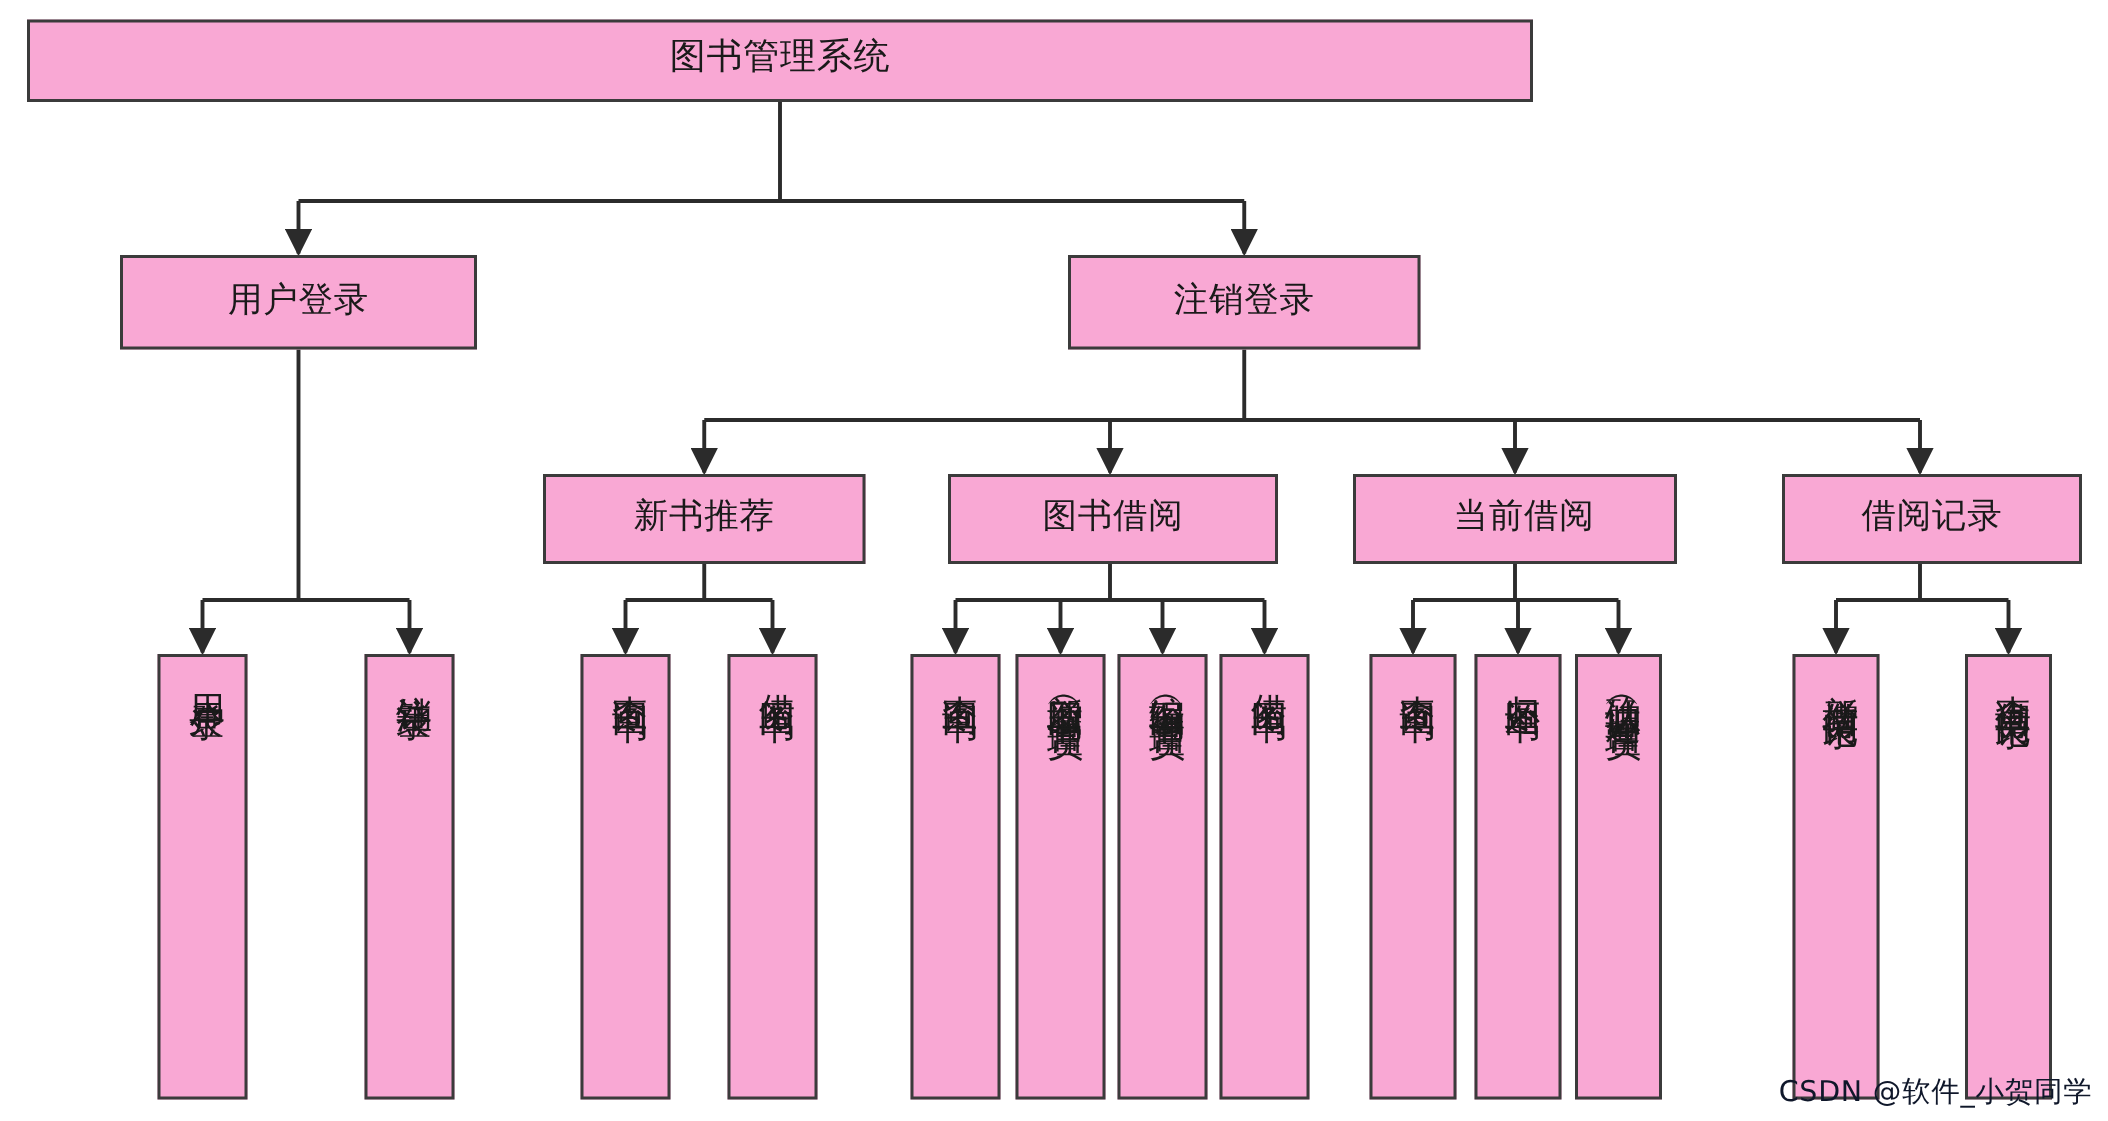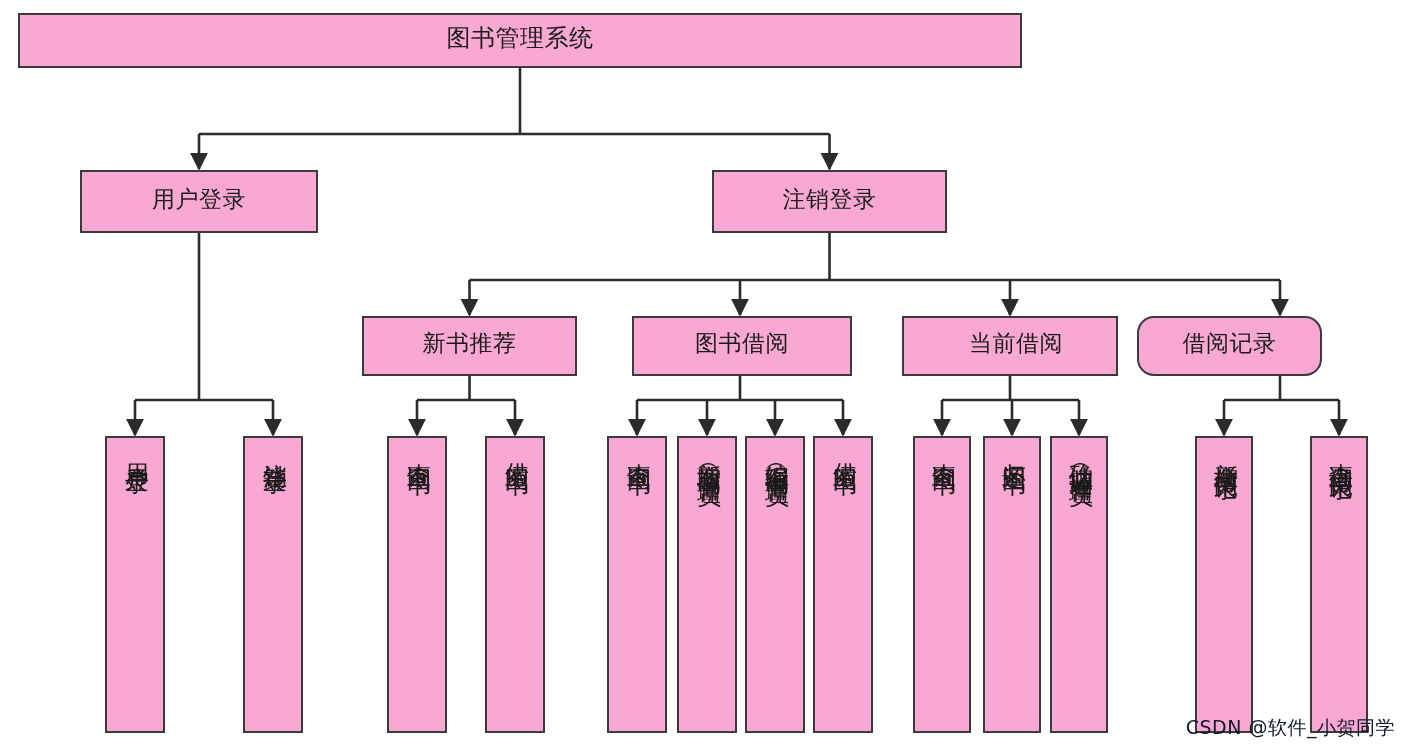--- a/index.html
+++ b/index.html
@@ -143,7 +143,7 @@
       <div class="node lvl3 horiz" style="left: 902px; top: 316px; width: 216px; height: 60px; padding-left: 12px;">
         <span class="lbl">当前借阅</span>
       </div>
-      <div class="node lvl3 horiz" style="left: 1137px; top: 316px; width: 185px; height: 60px; border-radius: 17px;">
+      <div class="node lvl3 horiz" style="left: 1188px; top: 316px; width: 200px; height: 60px;">
         <span class="lbl">借阅记录</span>
       </div>
       <div class="node leaf vert" style="left: 105px; top: 436px; width: 60px; height: 297px;">

